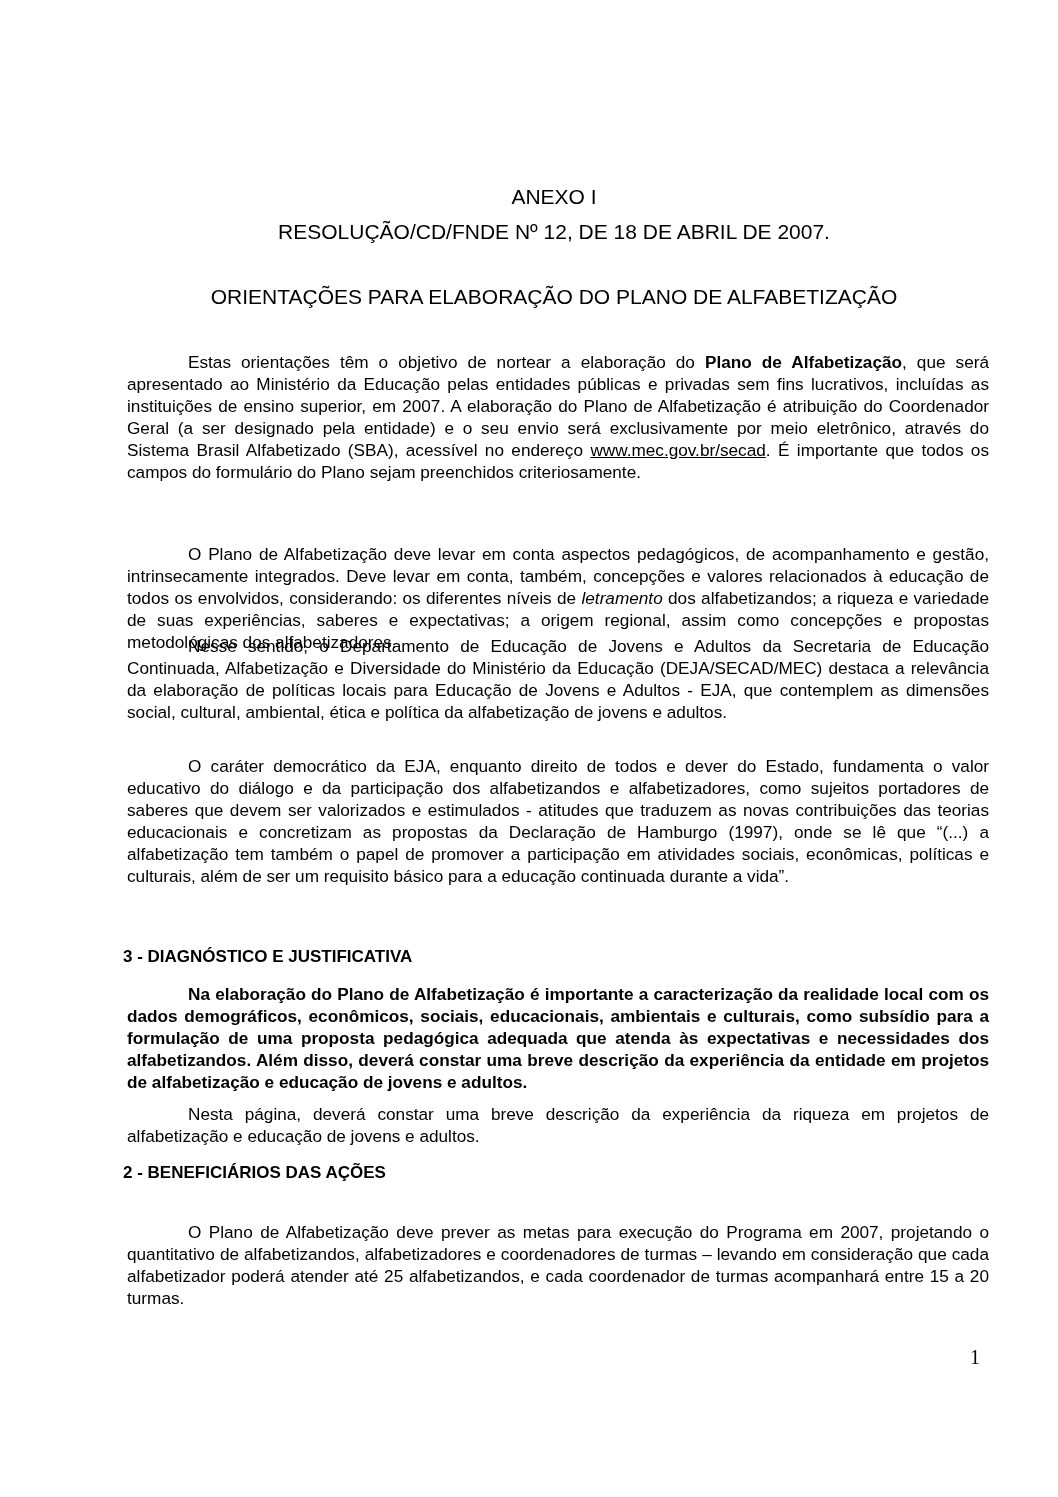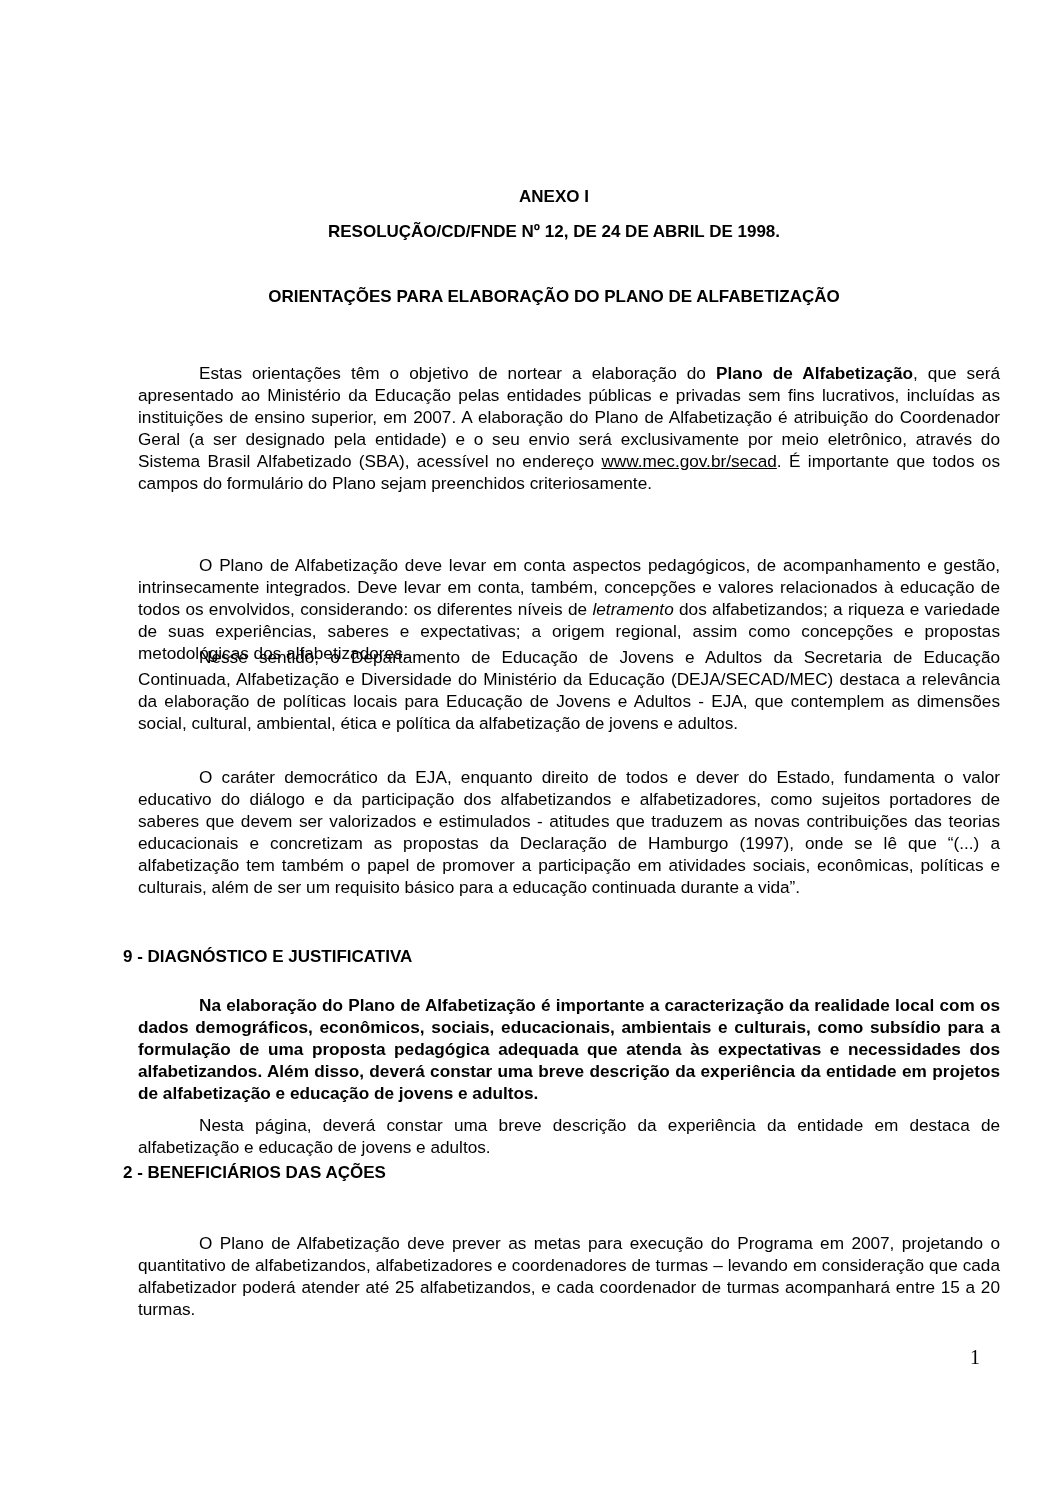--- a/index.html
+++ b/index.html
@@ -5,7 +5,7 @@
     html, body { margin: 0; padding: 0; background: #ffffff; }
     body { width: 1058px; height: 1497px; position: relative; overflow: hidden; color: #000; }
     .page { position: absolute; left: 123px; top: 0; width: 862px; font-family: "Liberation Sans", sans-serif; font-size: 17.2px; line-height: 21.9px; }
-    .center-title { position: absolute; left: 0; width: 862px; text-align: center; font-weight: bold; font-size: 17px; }
+    .center-title { position: absolute; left: 0; width: 862px; text-align: center; font-weight: normal; font-size: 21px; }
     #t1 { top: 186px; }
     #t2 { top: 221px; }
     #t3 { top: 286px; text-align: center; }

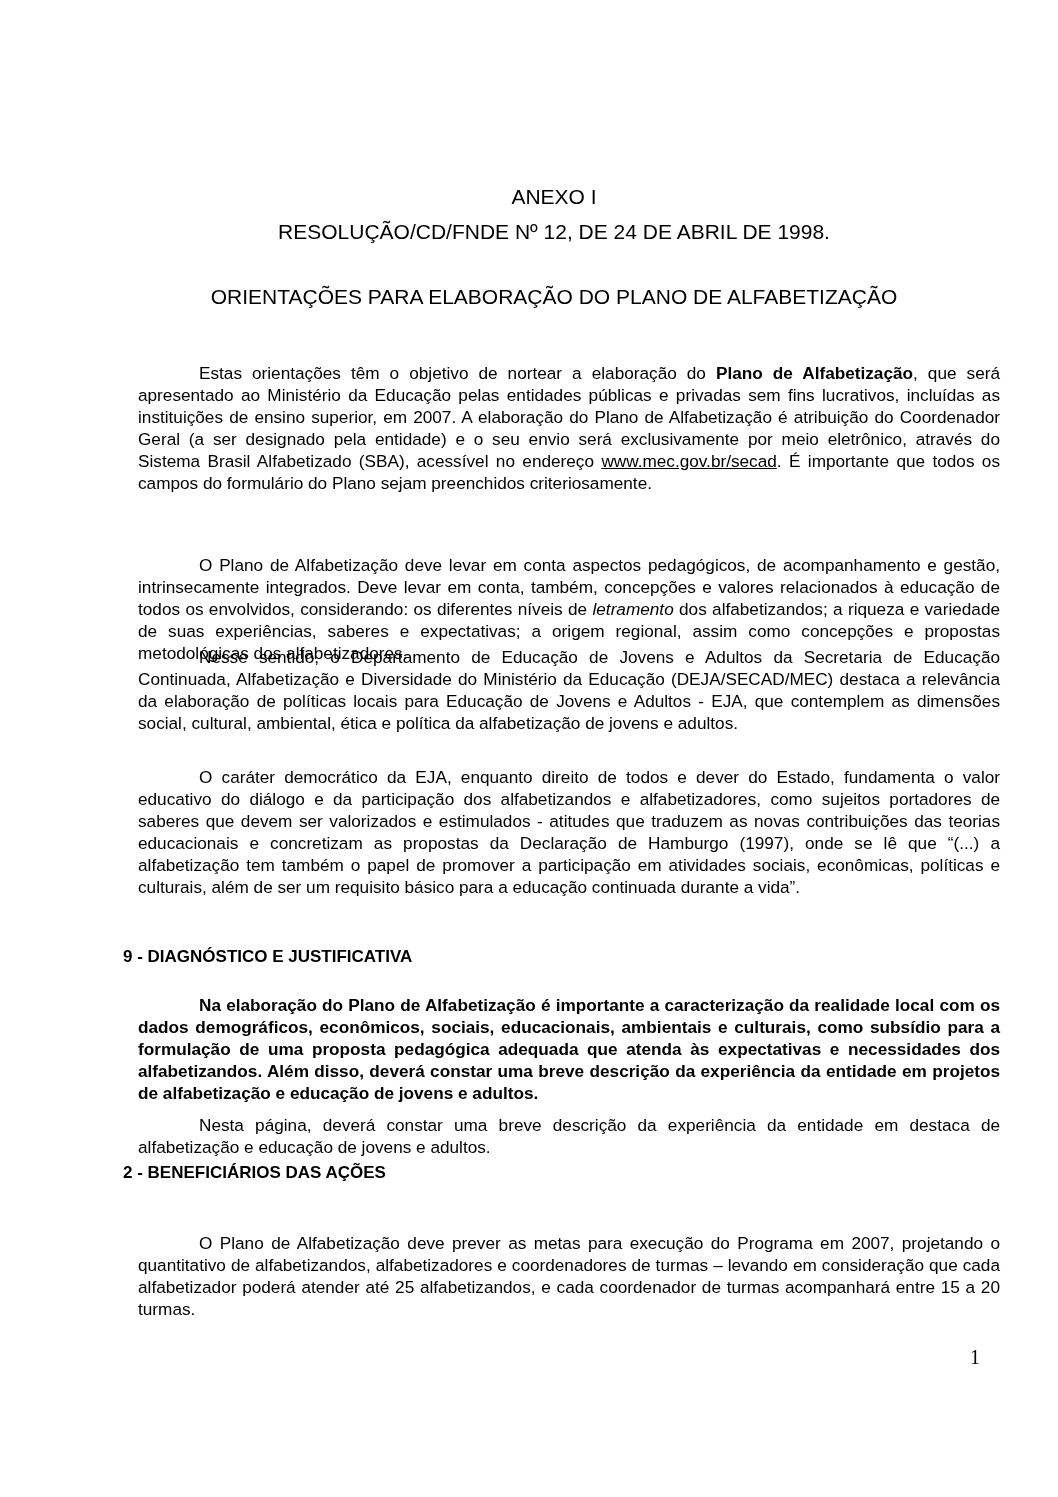--- a/index.html
+++ b/index.html
@@ -30,7 +30,7 @@
 
 <div class="page">
   <div id="t1" class="center-title">ANEXO I</div>
-  <div id="t2" class="center-title">RESOLUÇÃO/CD/FNDE Nº 12, DE 24 DE ABRIL DE 1998.</div>
+  <div id="t2" class="center-title">RESOLUÇÃO/CD/FNDE Nº 12, DE 18 DE ABRIL DE 2007.</div>
   <div id="t3" class="center-title">ORIENTAÇÕES PARA ELABORAÇÃO DO PLANO DE ALFABETIZAÇÃO</div>
 
   <p id="p1" class="para"><span>Estas orientações têm o objetivo de nortear a elaboração do </span><b>Plano de Alfabetização</b><span>, que será apresentado ao Ministério da Educação pelas entidades públicas e privadas sem fins lucrativos, incluídas as instituições de ensino superior, em 2007. A elaboração do Plano de Alfabetização é atribuição do Coordenador Geral (a ser designado pela entidade) e o seu envio será exclusivamente por meio eletrônico, através do Sistema Brasil Alfabetizado (SBA), acessível no endereço </span><u>www.mec.gov.br/secad</u><span>. É importante que todos os campos do formulário do Plano sejam preenchidos criteriosamente.</span></p>

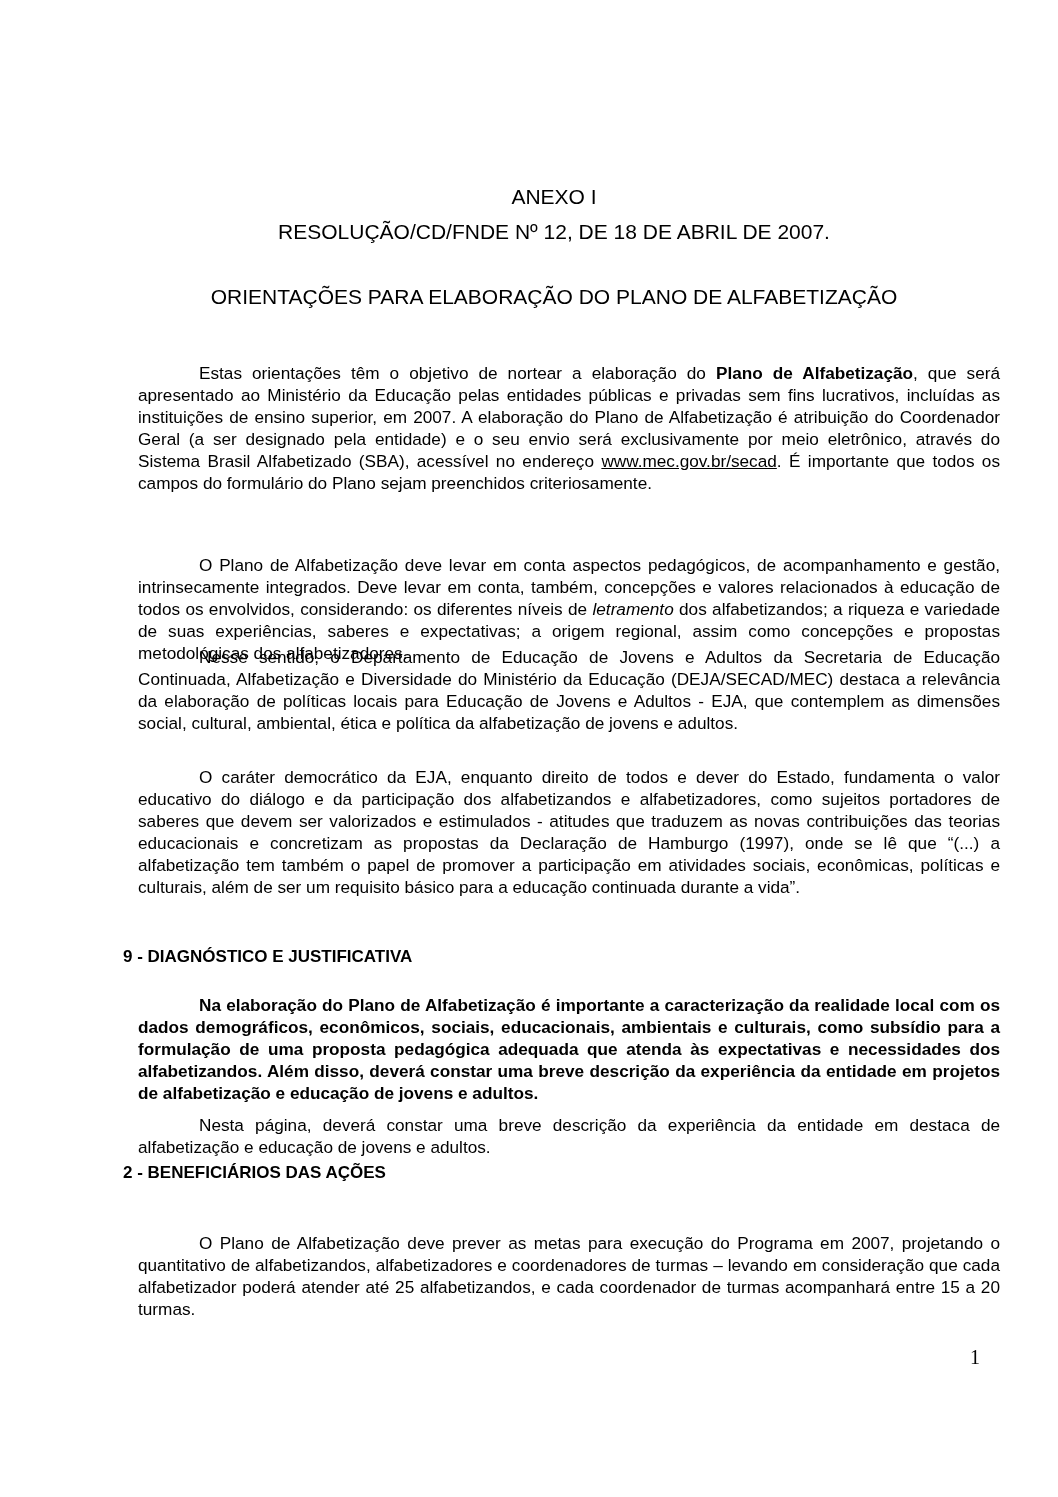--- a/index.html
+++ b/index.html
@@ -9,7 +9,7 @@
     #t1 { top: 186px; }
     #t2 { top: 221px; }
     #t3 { top: 286px; text-align: center; }
-    .para { position: absolute; left: 0; width: 862px; text-align: justify; text-indent: 61px; margin: 15px; }
+    .para { position: absolute; left: 0; width: 862px; text-align: justify; text-indent: 61px; margin: 4px; }
     .para b { font-weight: bold; }
     .para i { font-style: italic; }
     .para u { text-decoration: underline; }

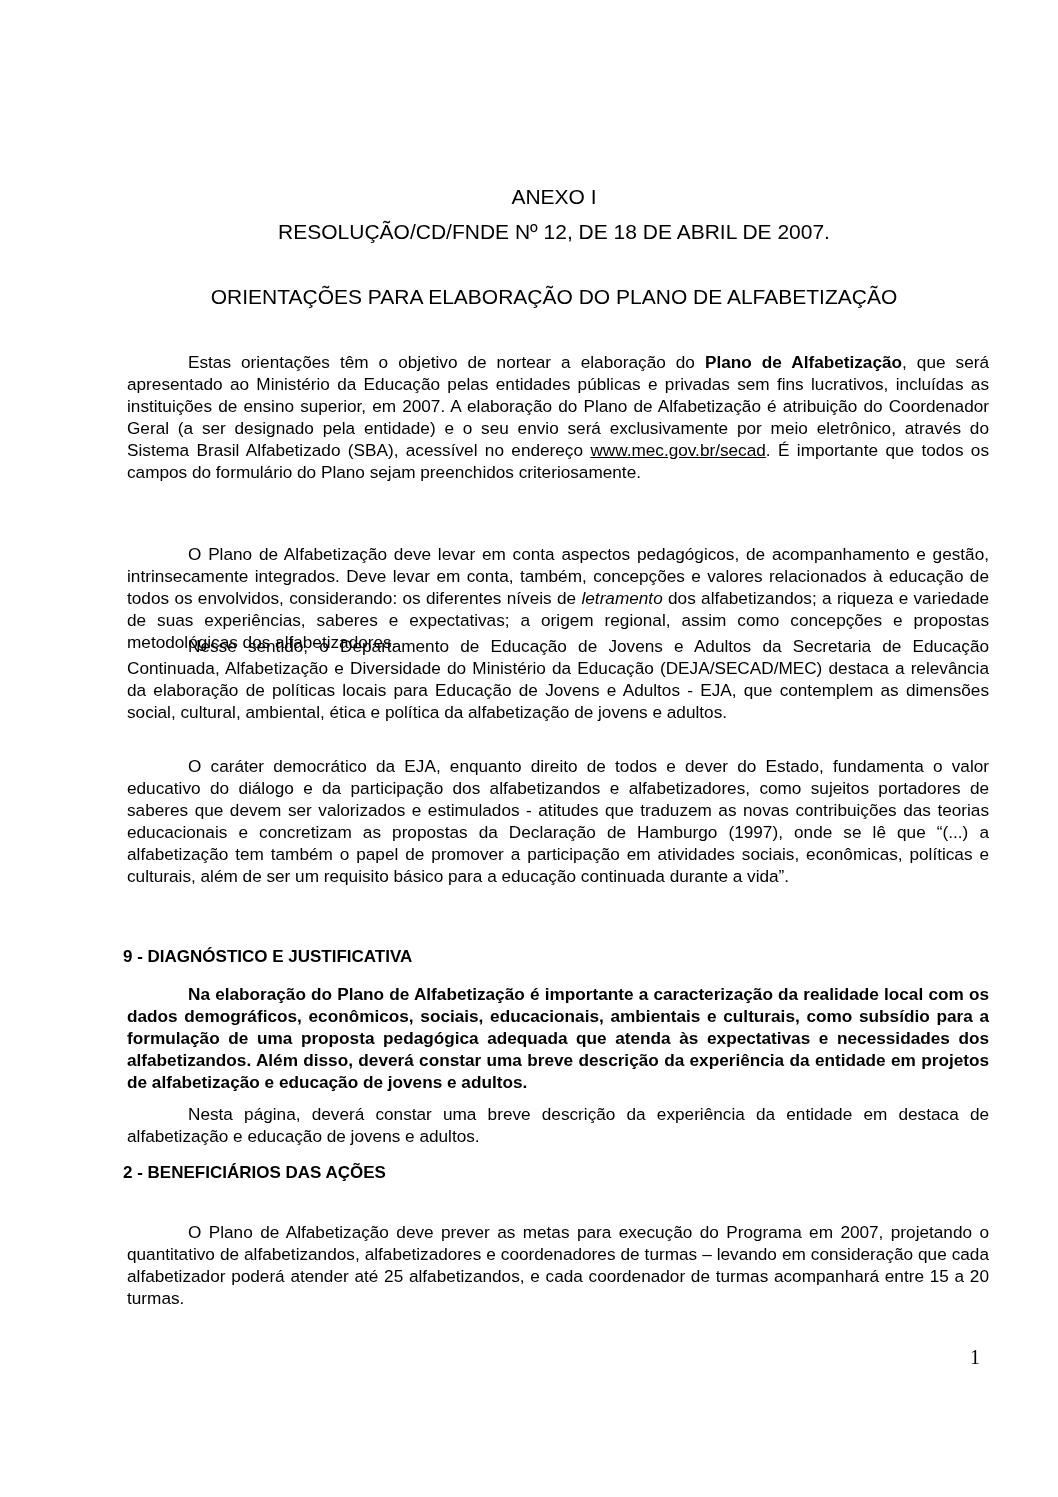--- a/index.html
+++ b/index.html
@@ -41,7 +41,7 @@
 
   <p id="p4" class="para">O caráter democrático da EJA, enquanto direito de todos e dever do Estado, fundamenta o valor educativo do diálogo e da participação dos alfabetizandos e alfabetizadores, como sujeitos portadores de saberes que devem ser valorizados e estimulados - atitudes que traduzem as novas contribuições das teorias educacionais e concretizam as propostas da Declaração de Hamburgo (1997), onde se lê que “(...) a alfabetização tem também o papel de promover a participação em atividades sociais, econômicas, políticas e culturais, além de ser um requisito básico para a educação continuada durante a vida”.</p>
 
-  <div id="h1" class="heading">9 - DIAGNÓSTICO E JUSTIFICATIVA</div>
+  <div id="h1" class="heading">3 - DIAGNÓSTICO E JUSTIFICATIVA</div>
   <p id="p5" class="para">Na elaboração do Plano de Alfabetização é importante a caracterização da realidade local com os dados demográficos, econômicos, sociais, educacionais, ambientais e culturais, como subsídio para a formulação de uma proposta pedagógica adequada que atenda às expectativas e necessidades dos alfabetizandos. Além disso, deverá constar uma breve descrição da experiência da entidade em projetos de alfabetização e educação de jovens e adultos.</p>
   <p id="p6" class="para">Nesta página, deverá constar uma breve descrição da experiência da entidade em destaca de alfabetização e educação de jovens e adultos.</p>
 

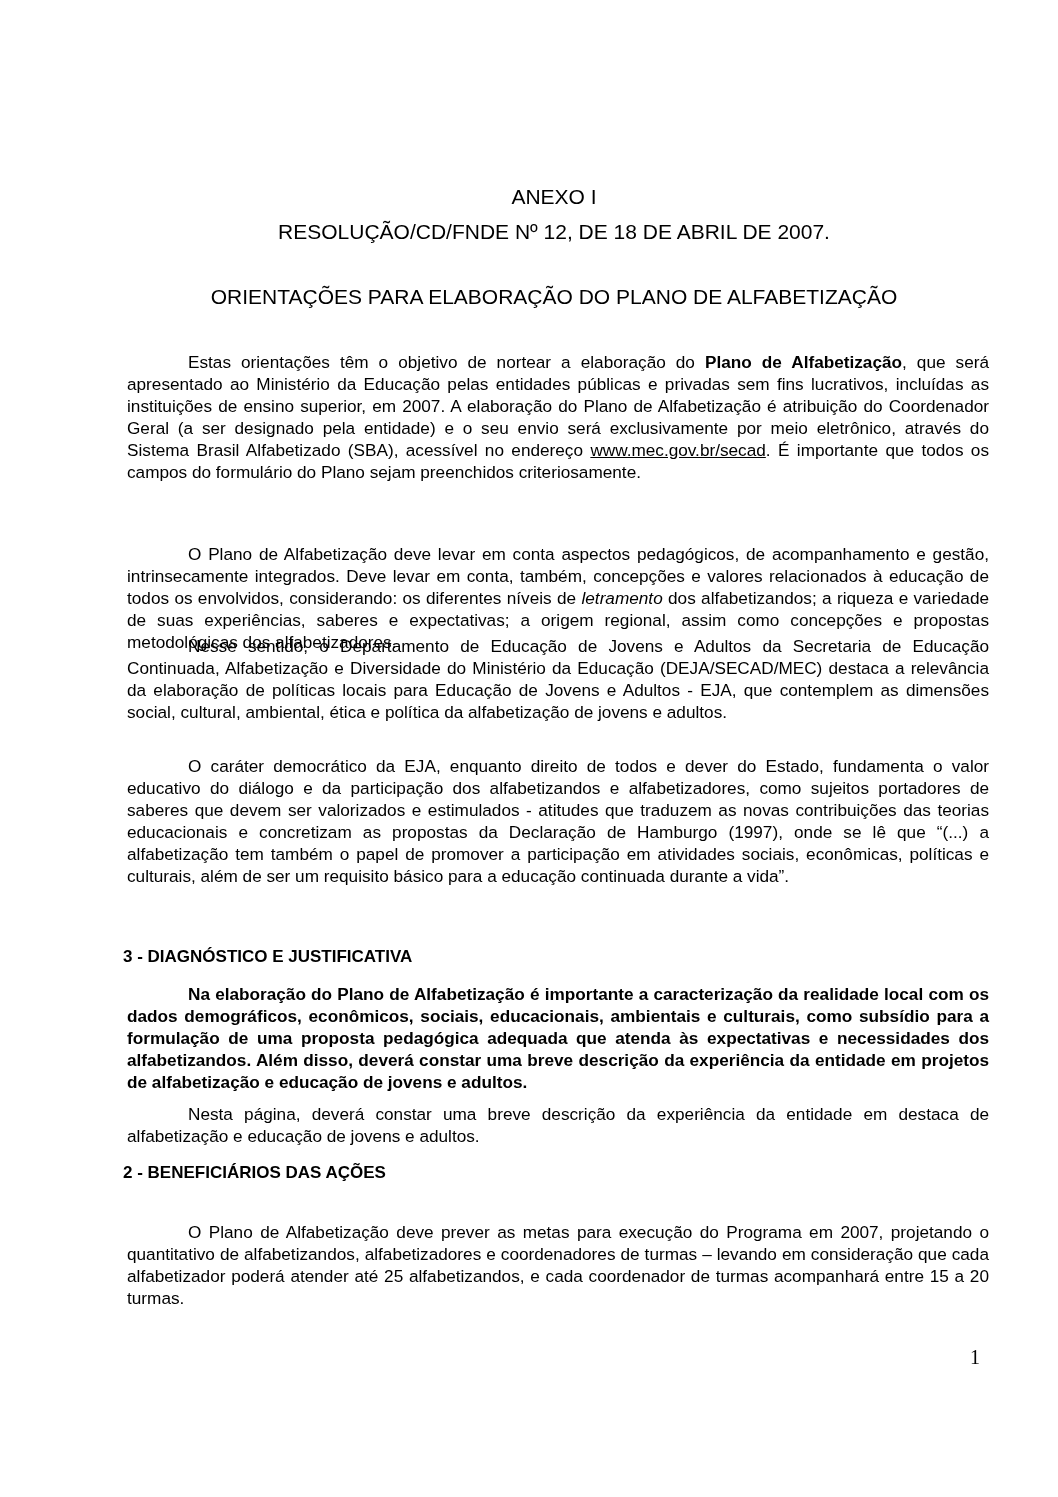--- a/index.html
+++ b/index.html
@@ -43,7 +43,7 @@
 
   <div id="h1" class="heading">3 - DIAGNÓSTICO E JUSTIFICATIVA</div>
   <p id="p5" class="para">Na elaboração do Plano de Alfabetização é importante a caracterização da realidade local com os dados demográficos, econômicos, sociais, educacionais, ambientais e culturais, como subsídio para a formulação de uma proposta pedagógica adequada que atenda às expectativas e necessidades dos alfabetizandos. Além disso, deverá constar uma breve descrição da experiência da entidade em projetos de alfabetização e educação de jovens e adultos.</p>
-  <p id="p6" class="para">Nesta página, deverá constar uma breve descrição da experiência da entidade em destaca de alfabetização e educação de jovens e adultos.</p>
+  <p id="p6" class="para">Nesta página, deverá constar uma breve descrição da experiência da riqueza em projetos de alfabetização e educação de jovens e adultos.</p>
 
   <div id="h2" class="heading">2 - BENEFICIÁRIOS DAS AÇÕES</div>
   <p id="p7" class="para">O Plano de Alfabetização deve prever as metas para execução do Programa em 2007, projetando o quantitativo de alfabetizandos, alfabetizadores e coordenadores de turmas – levando em consideração que cada alfabetizador poderá atender até 25 alfabetizandos, e cada coordenador de turmas acompanhará entre 15 a 20 turmas.</p>

